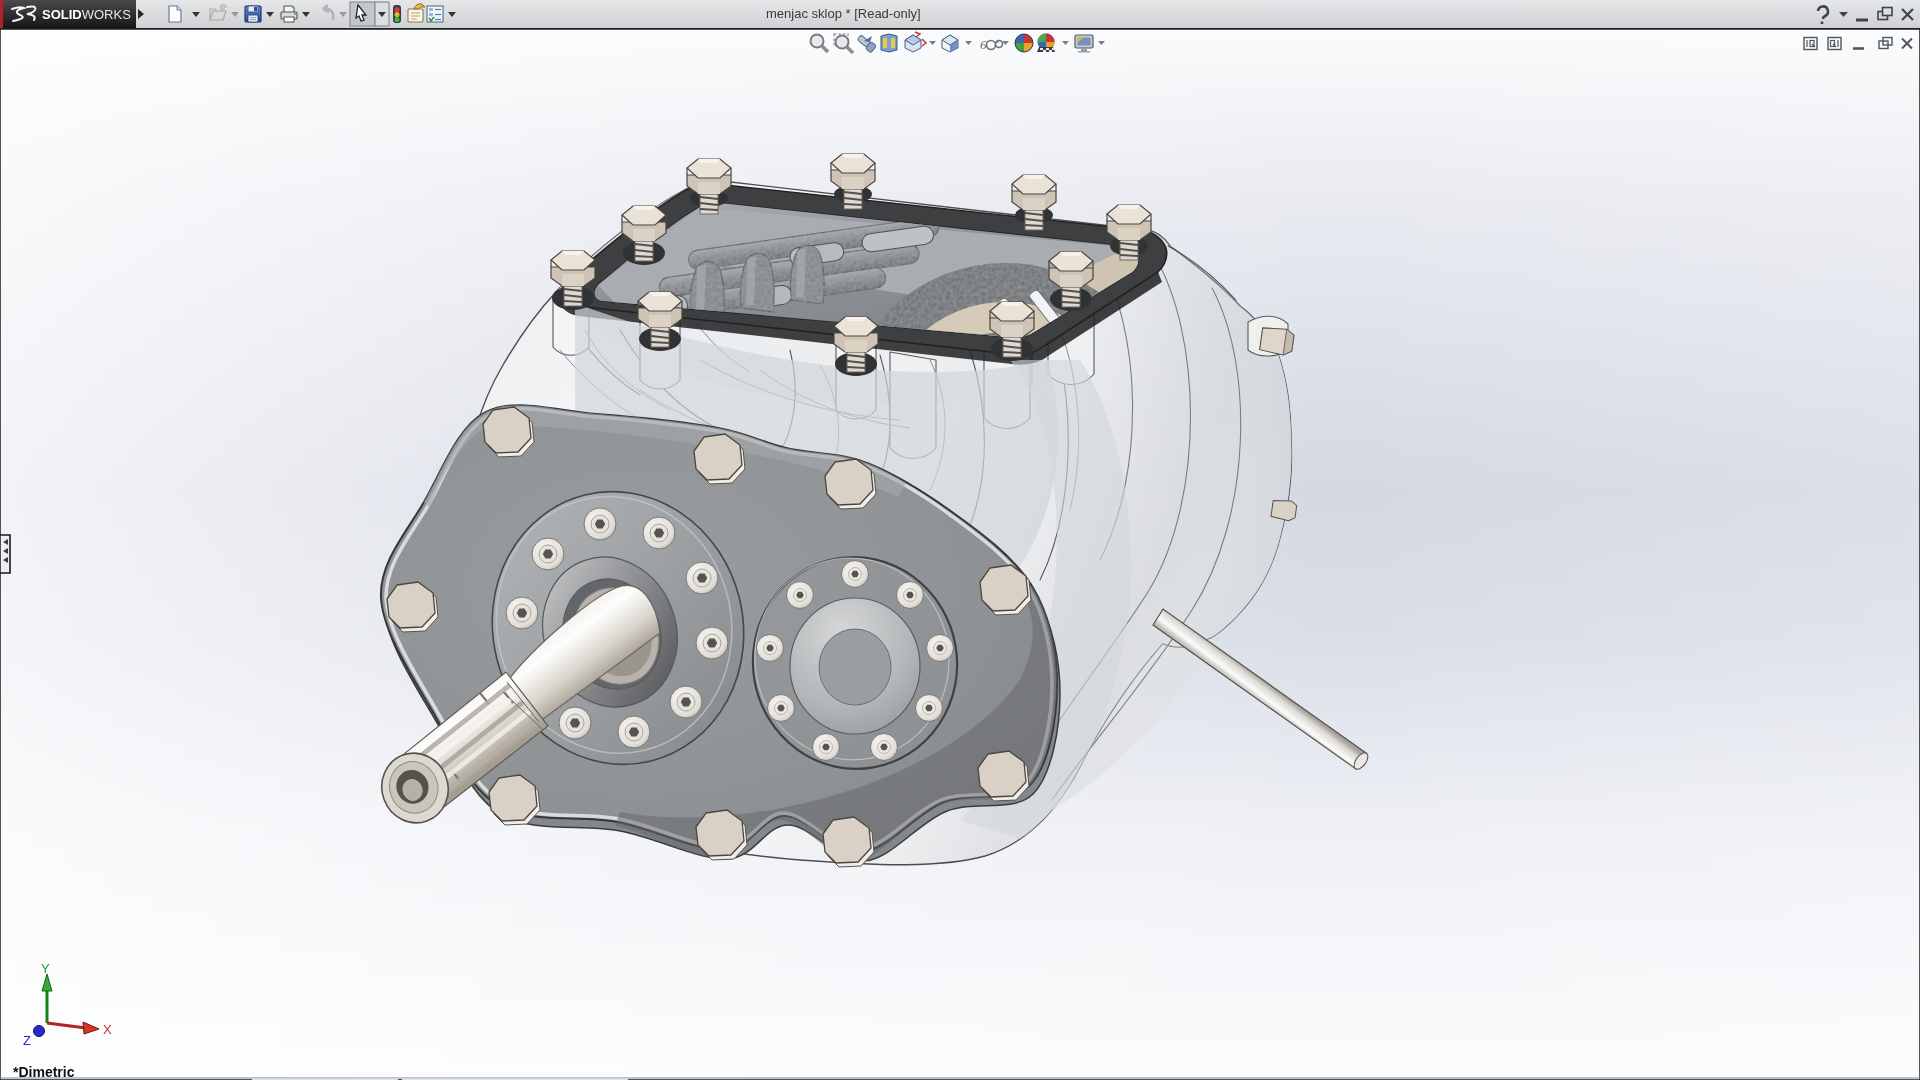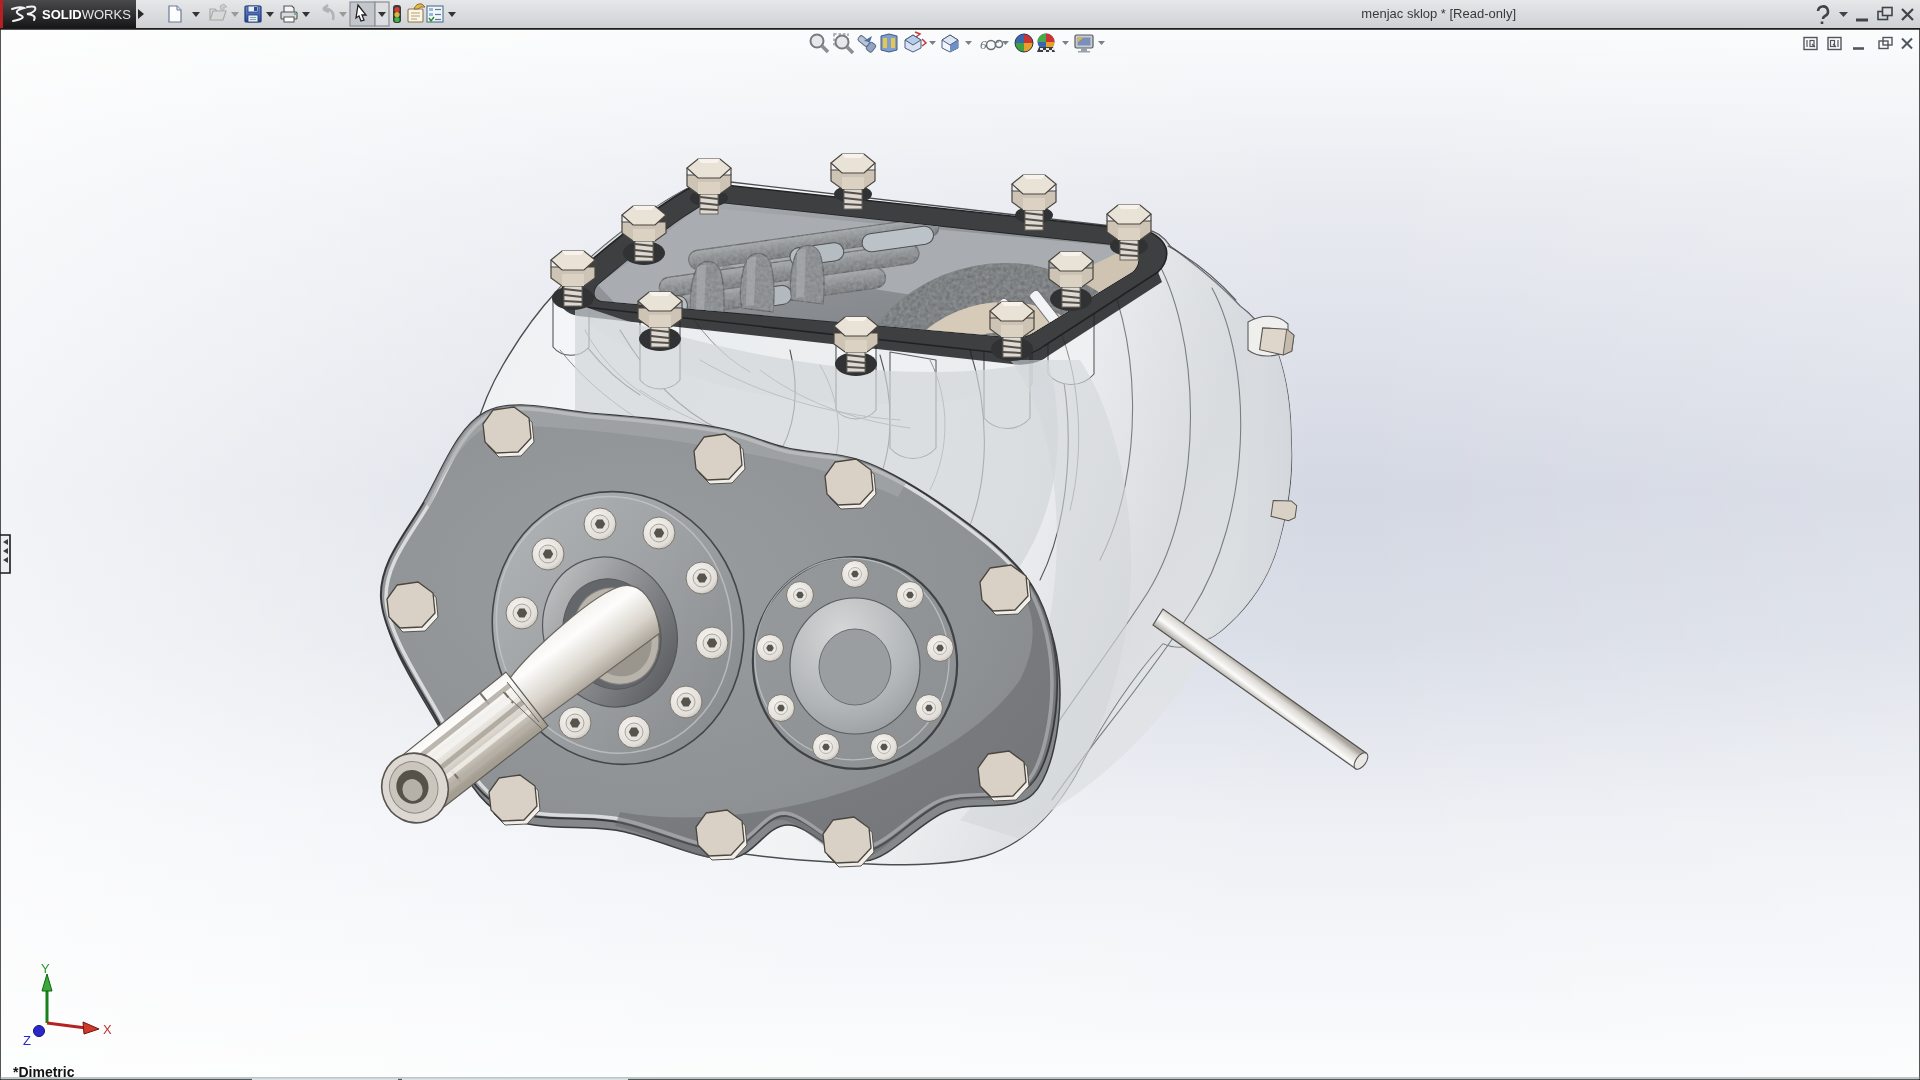--- a/index.html
+++ b/index.html
@@ -6,7 +6,7 @@
 #titlebar{position:absolute;left:0;top:0;width:1920px;height:28px;background:linear-gradient(#e6e7e9,#cfd1d4);border-bottom:1px solid #1c1c1c;}
 #logo{position:absolute;left:0;top:0;width:136px;height:28px;background:linear-gradient(#4a4a4c,#161618);}
 #redstrip{position:absolute;left:0;top:0;width:3px;height:28px;background:#b61f24;}
-#title{position:absolute;left:766px;top:0;width:750px;height:28px;text-align:right;font-size:13px;color:#3a3a3a;line-height:27px;}
+#title{position:absolute;left:766px;top:0;width:750px;height:28px;text-align:left;font-size:13px;color:#3a3a3a;line-height:27px;}
 #viewport{position:absolute;left:0;top:29px;width:1920px;height:1051px;}
 </style>
 </head>

